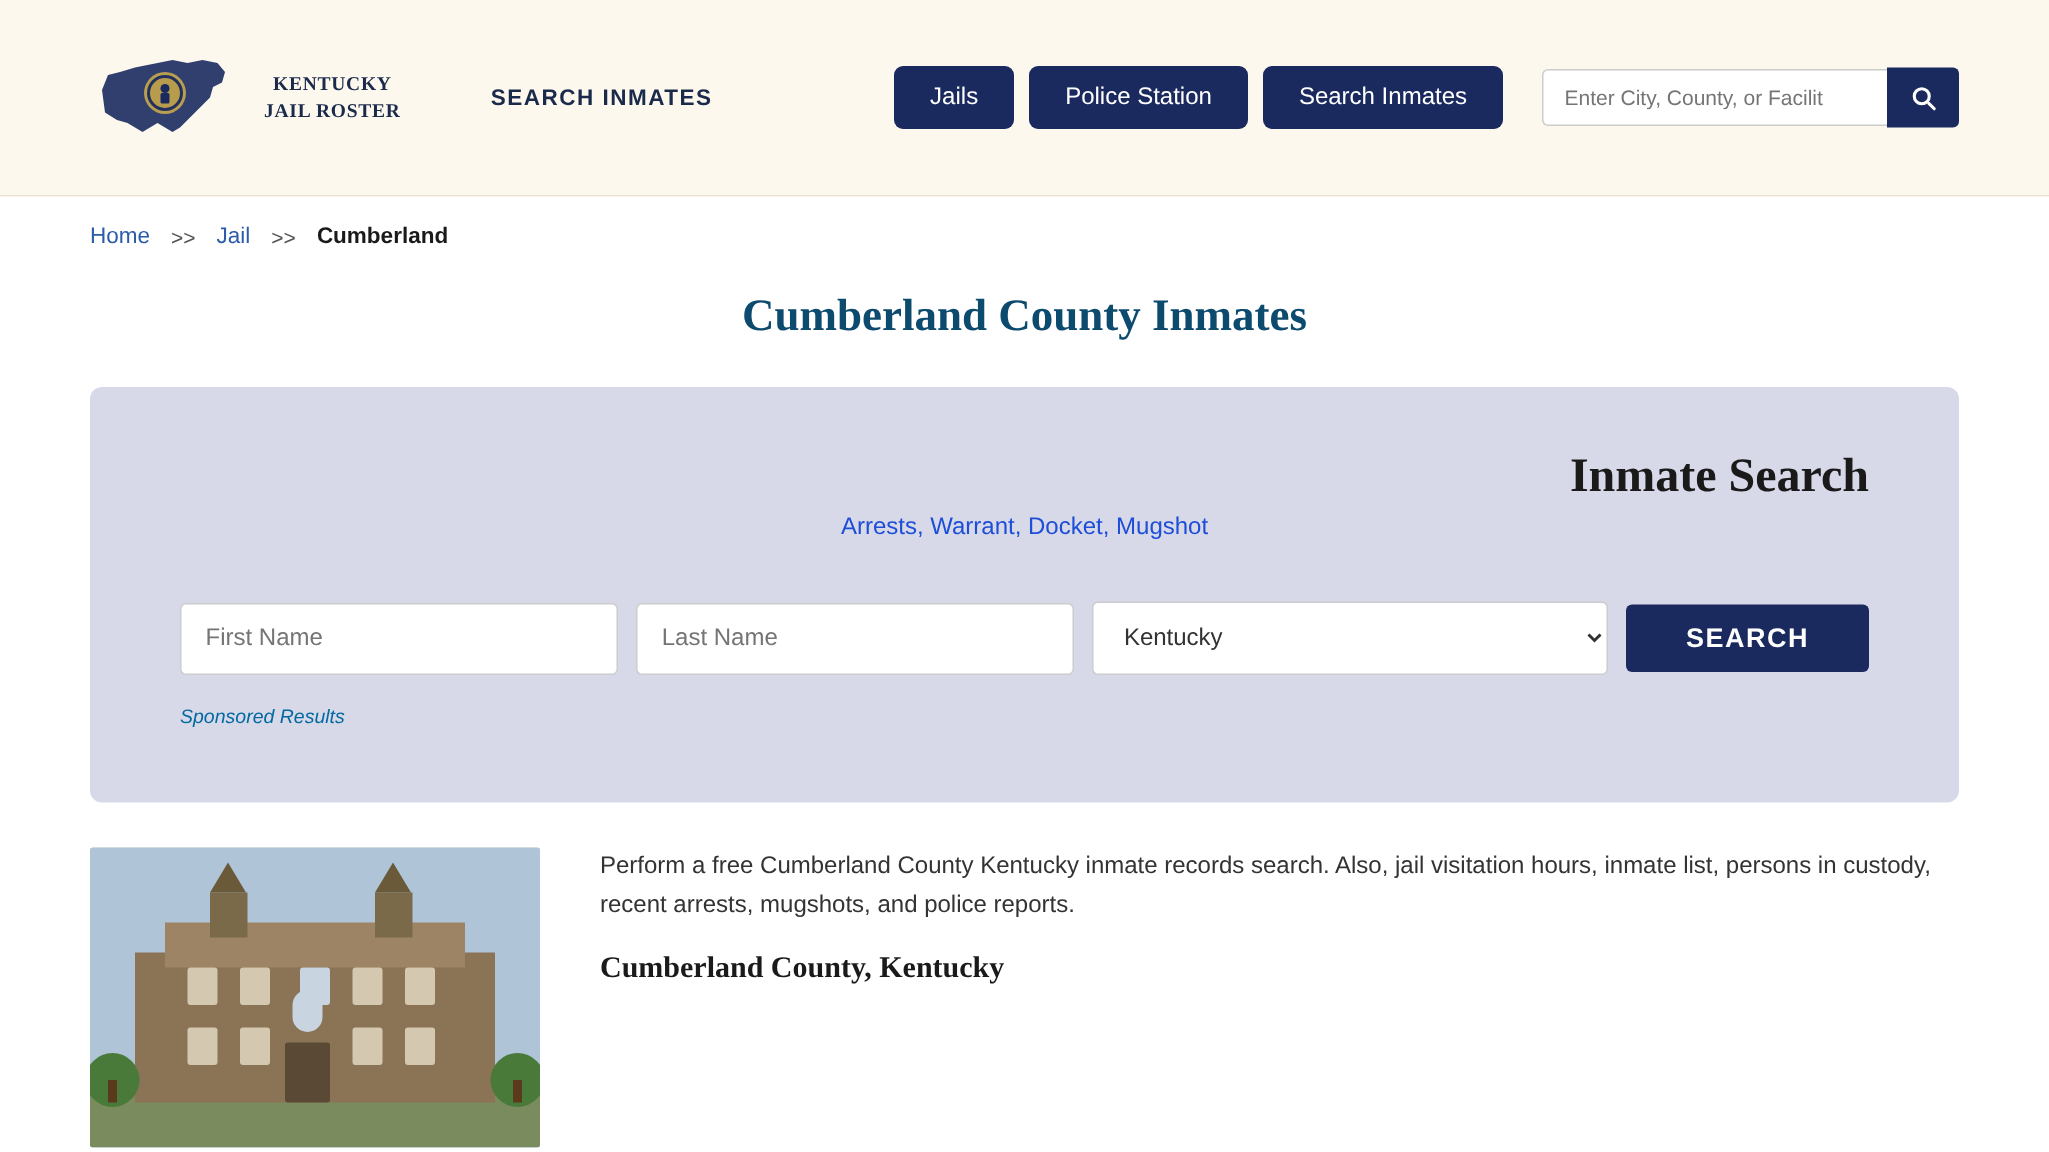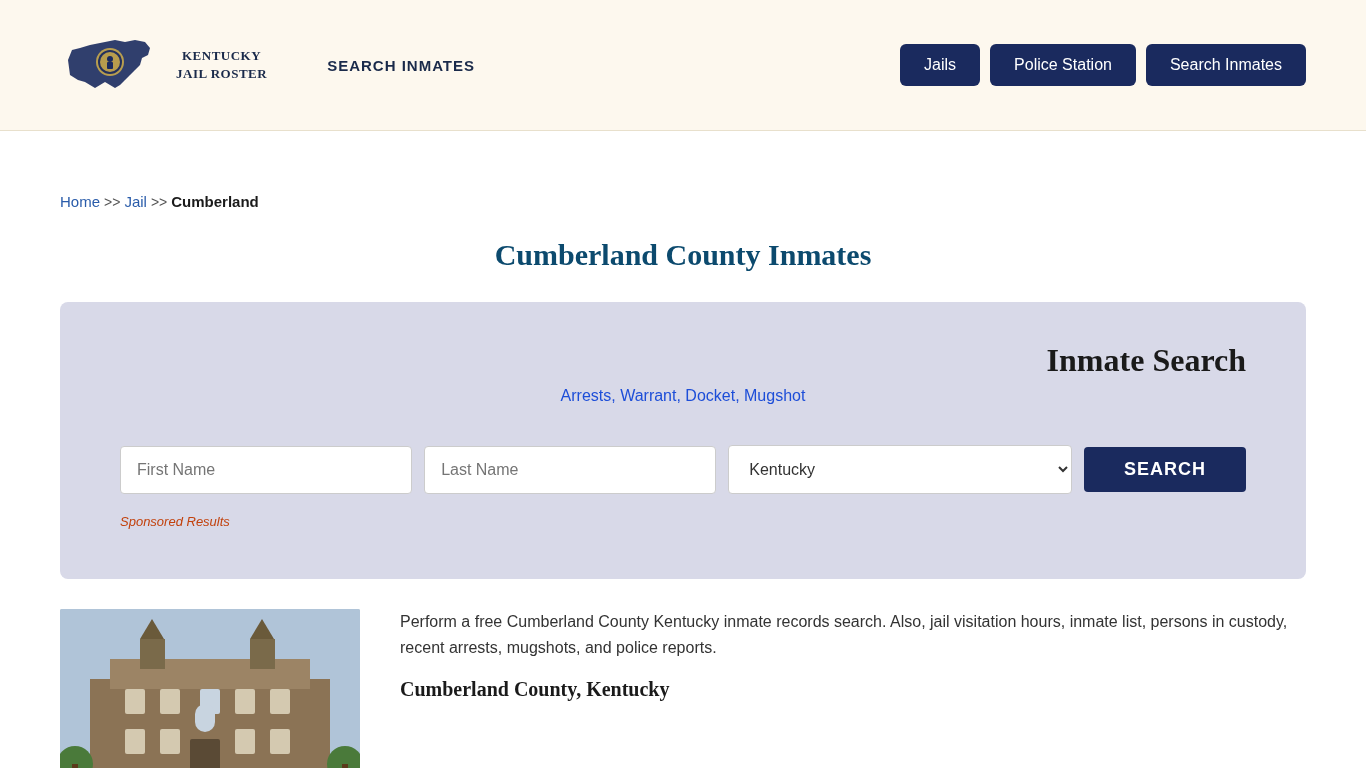--- a/index.html
+++ b/index.html
@@ -316,6 +316,14 @@
     <button class="nav-btn">Police Station</button>
     <button class="nav-btn">Search Inmates</button>
 
+    <div class="search-bar-area">
+      <input type="text" class="header-search-input" placeholder="Enter City, County, or Facilit" style="">
+      <button class="header-search-btn">
+        <svg class="search-icon-svg" viewBox="0 0 24 24">
+          <path d="M21 21l-4.35-4.35M17 11A6 6 0 1 1 5 11a6 6 0 0 1 12 0z" stroke="white" stroke-width="2.5" fill="none" stroke-linecap="round"></path>
+        </svg>
+      </button>
+    </div>
   </nav>
 </header>
 

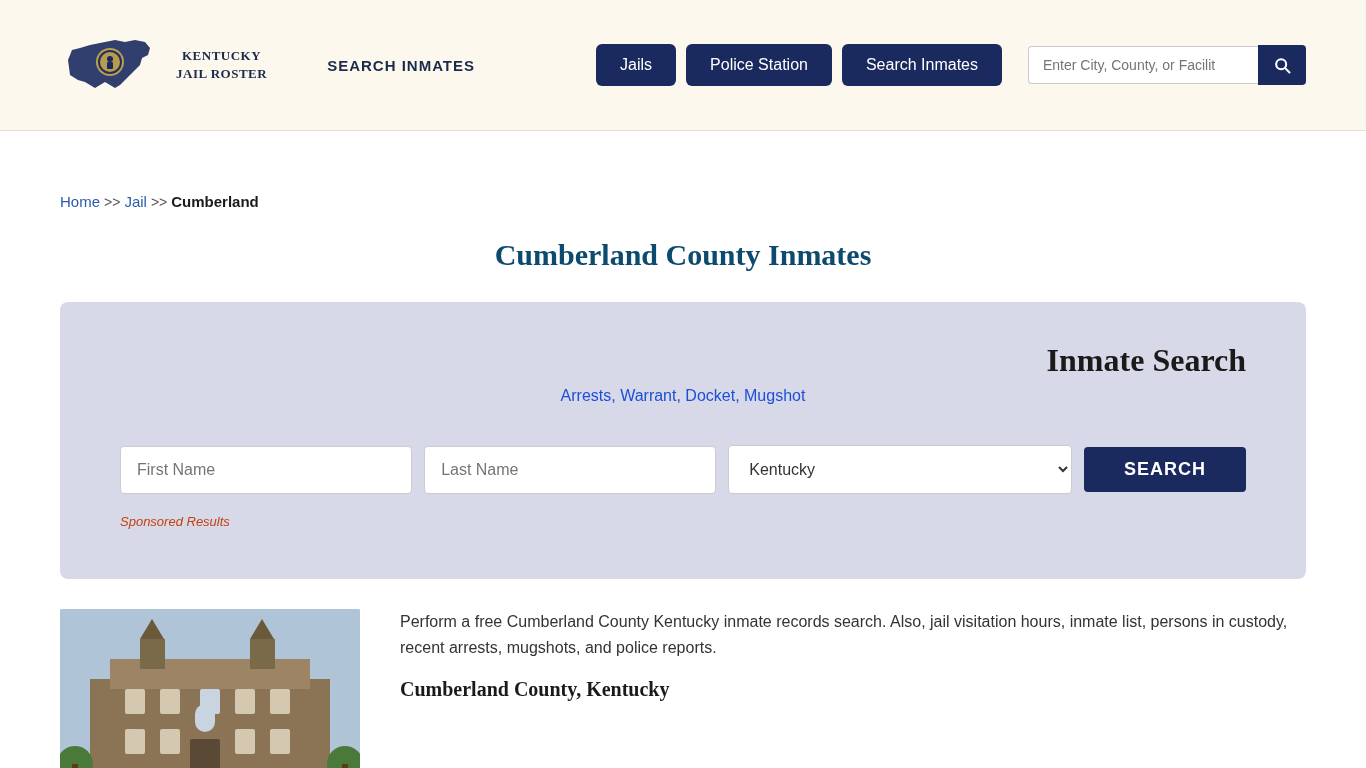--- a/index.html
+++ b/index.html
@@ -124,10 +124,9 @@
     .breadcrumb {
       display: flex;
       align-items: center;
-      gap: 4px;
+      gap: 14px;
       font-size: 15px;
       font-family: Arial, sans-serif;
-      margin-top: 44px;
     }
 
     .breadcrumb a {

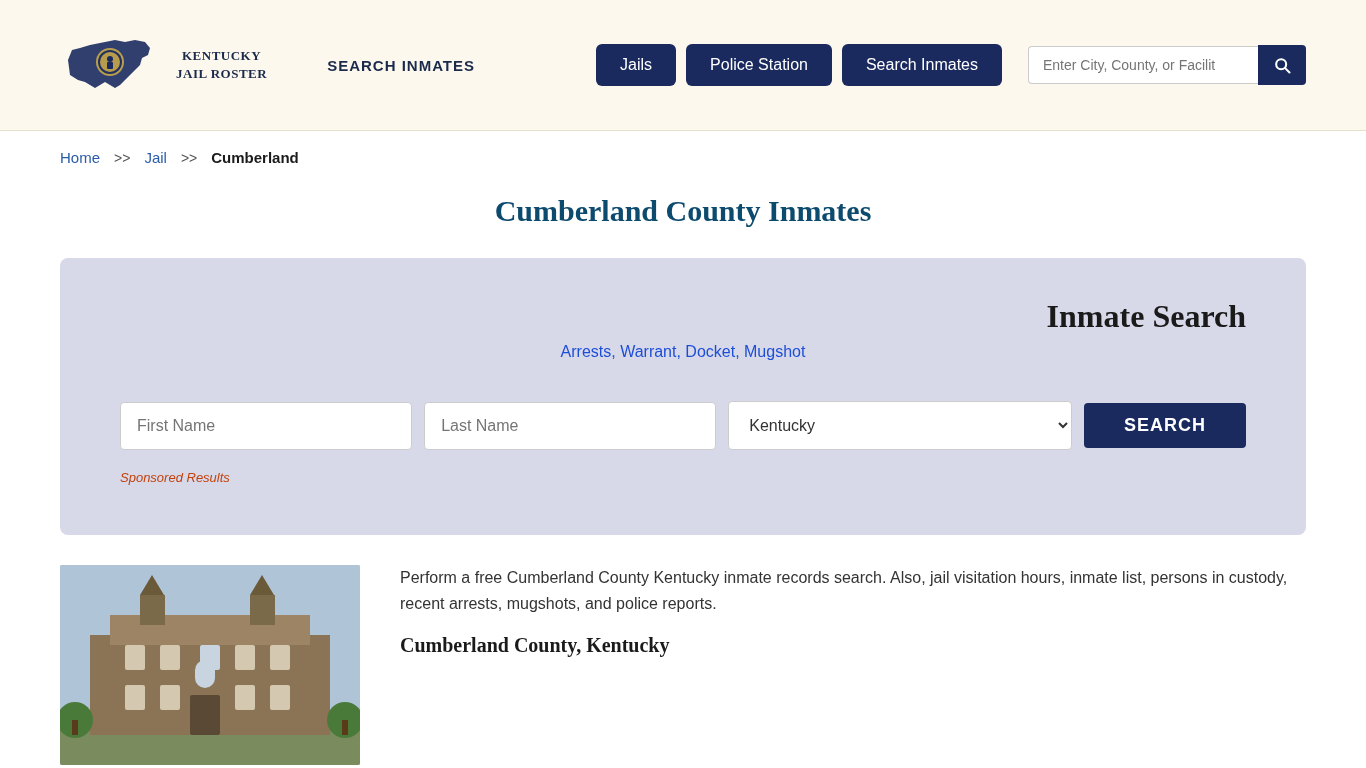--- a/index.html
+++ b/index.html
@@ -231,7 +231,7 @@
     .sponsored-label {
       margin-top: 20px;
       font-size: 13px;
-      color: #c2410c;
+      color: #0369a1;
       font-family: Arial, sans-serif;
       font-style: italic;
     }

